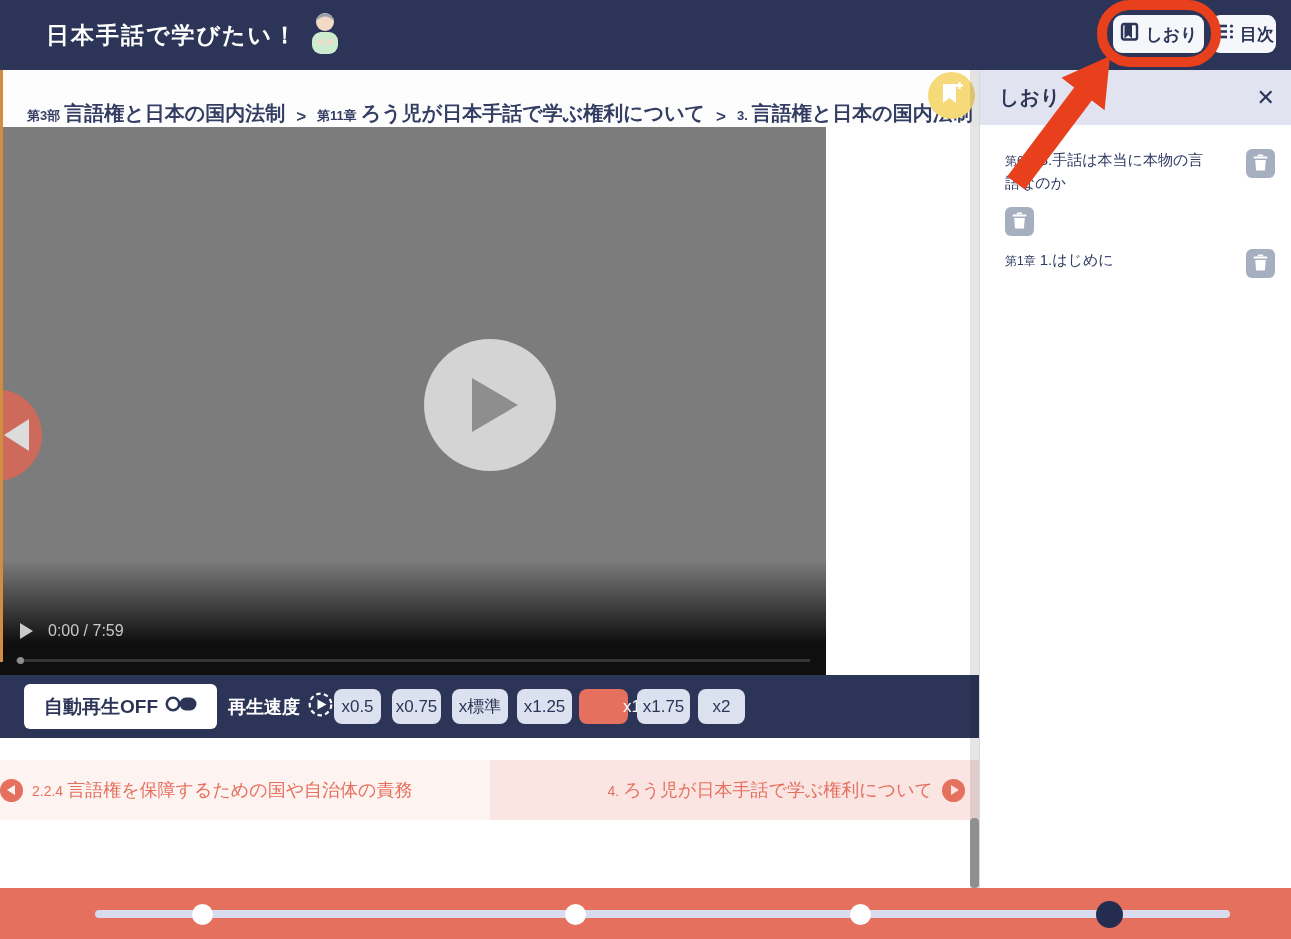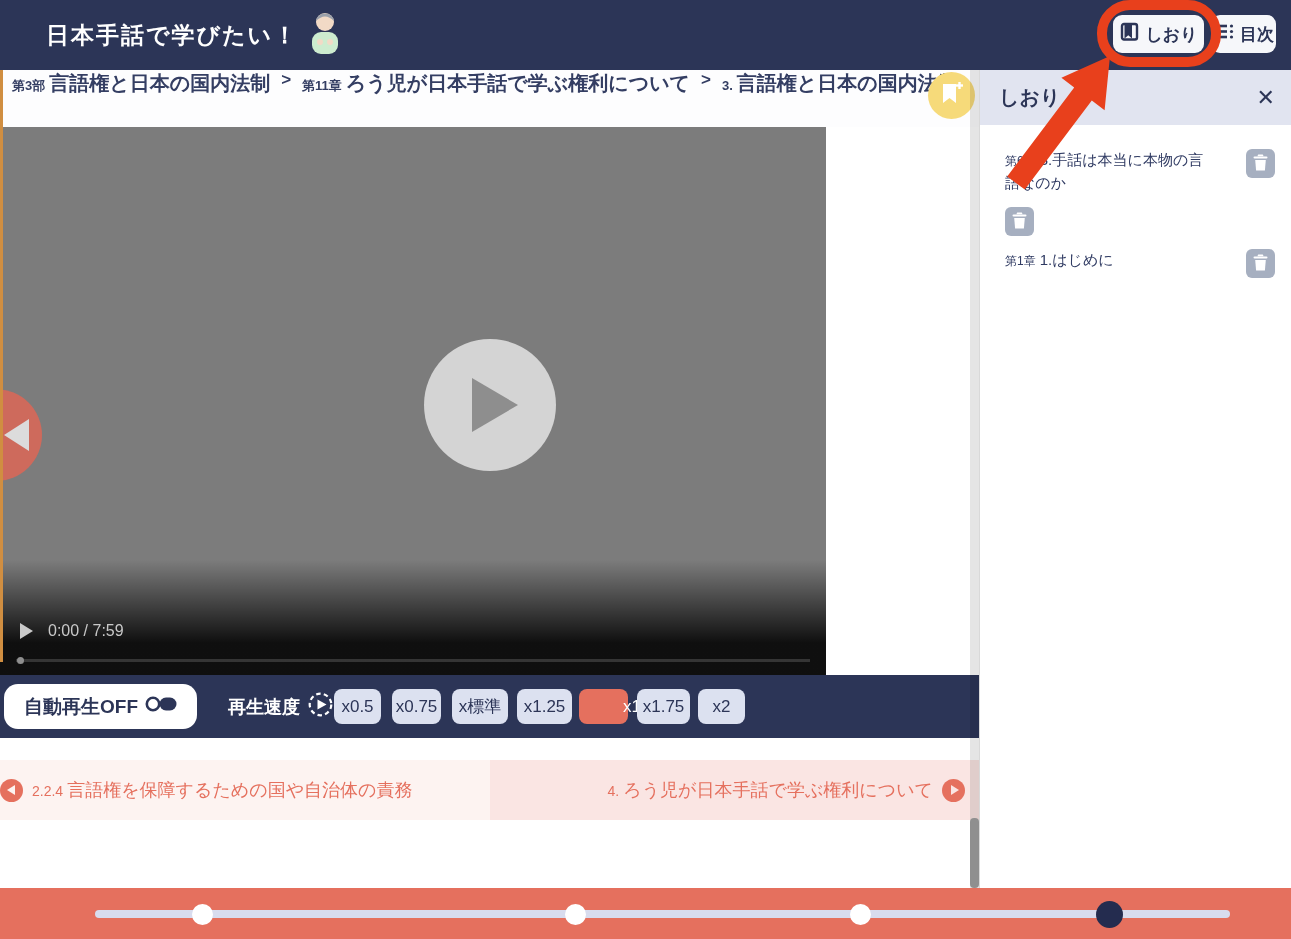--- a/index.html
+++ b/index.html
@@ -18,7 +18,7 @@
 
   
   .breadcrumb-bar { position:absolute; left:0; top:70px; width:979px; height:57px; background:#fdfdfe;
-                    display:flex; align-items:flex-start; padding-left:12px; color:#343e63; white-space:nowrap; }
+                    display:flex; align-items:flex-end; padding-left:27px; color:#343e63; white-space:nowrap; }
   .crumb { display:flex; align-items:baseline; gap:4px; }
   .crumb-prefix { font-size:13px; font-weight:bold; }
   .crumb-label { font-size:20px; font-weight:bold; }

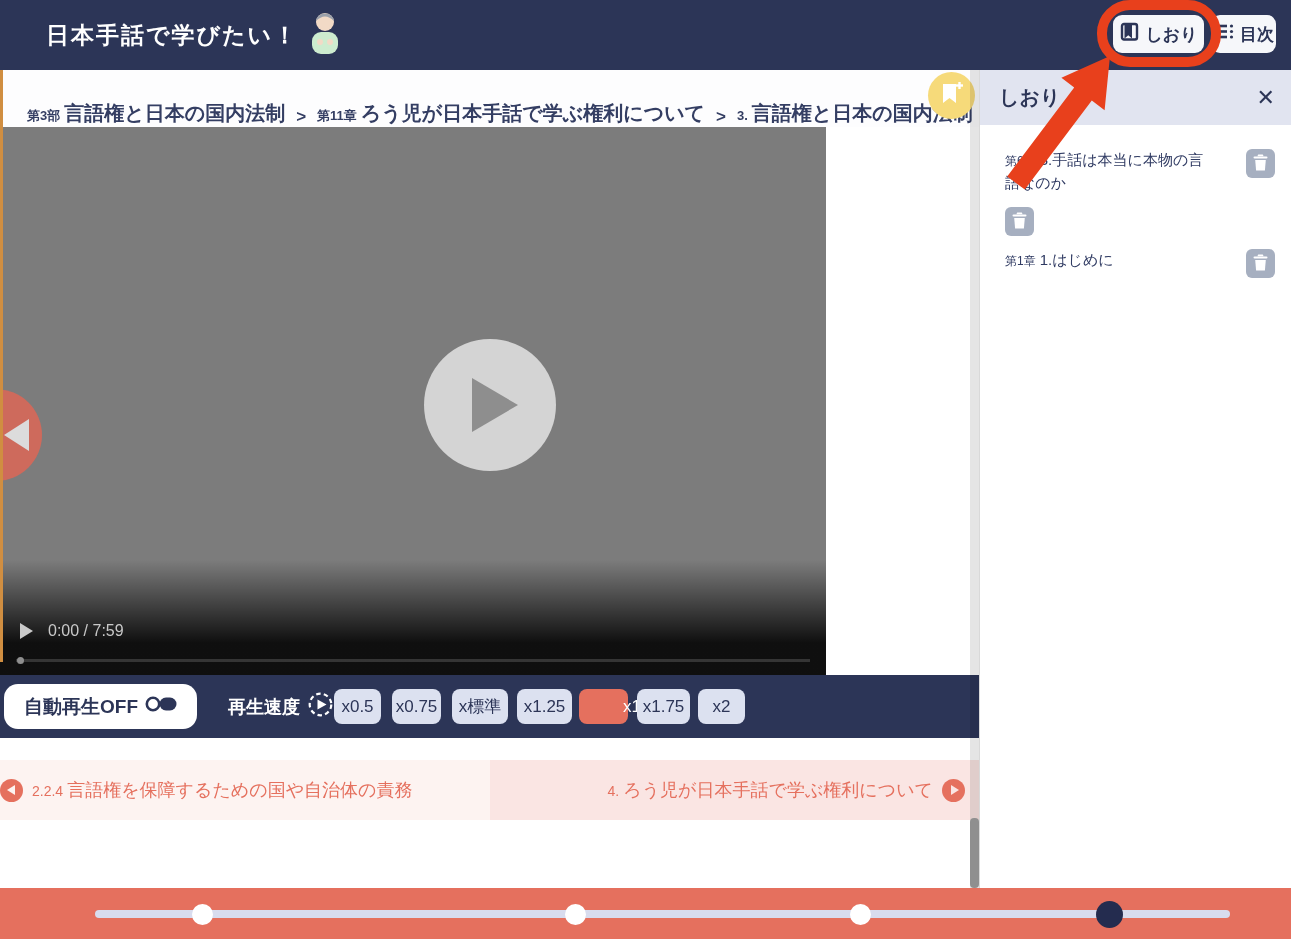--- a/index.html
+++ b/index.html
@@ -52,8 +52,8 @@
 
   
   .speed-bar { position:absolute; left:0; top:675px; width:979px; height:63px; background:#2c3557; }
-  .autoplay-btn { position:absolute; left:4px; top:9px; width:193px; height:45px; background:#fff; border:none;
-                  border-radius:14px; display:flex; align-items:center; justify-content:center; gap:7px;
+  .autoplay-btn { position:absolute; left:24px; top:9px; width:193px; height:45px; background:#fff; border:none;
+                  border-radius:6px; display:flex; align-items:center; justify-content:center; gap:7px;
                   color:#2c3557; font-size:19px; font-weight:bold; font-family:inherit; cursor:pointer; }
   .speed-label-wrap { position:absolute; left:228px; top:0; height:63px; display:flex; align-items:center; gap:7px;
                       color:#fff; font-size:18px; font-weight:bold; }

